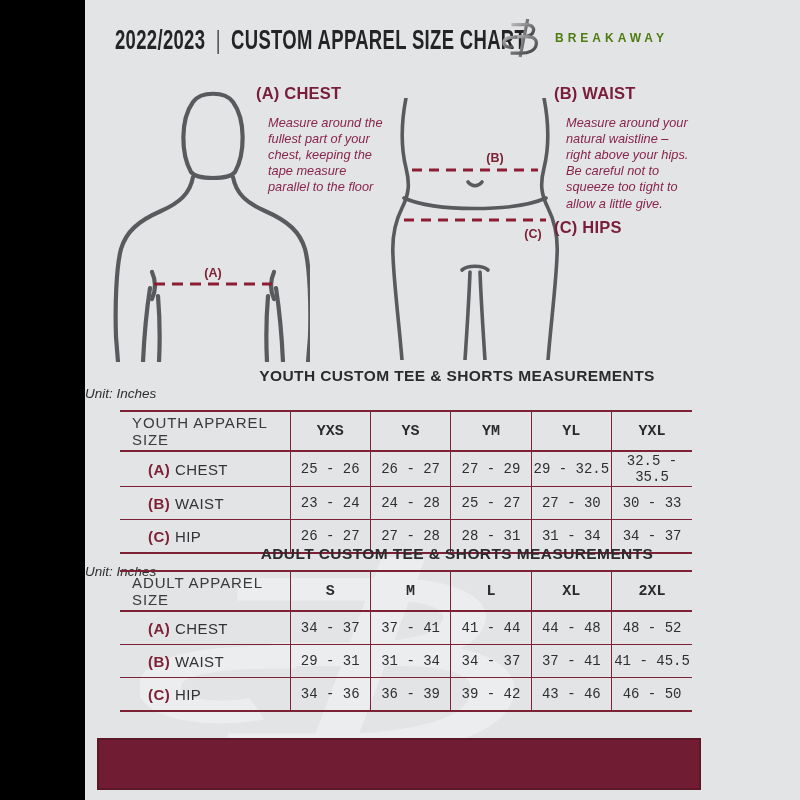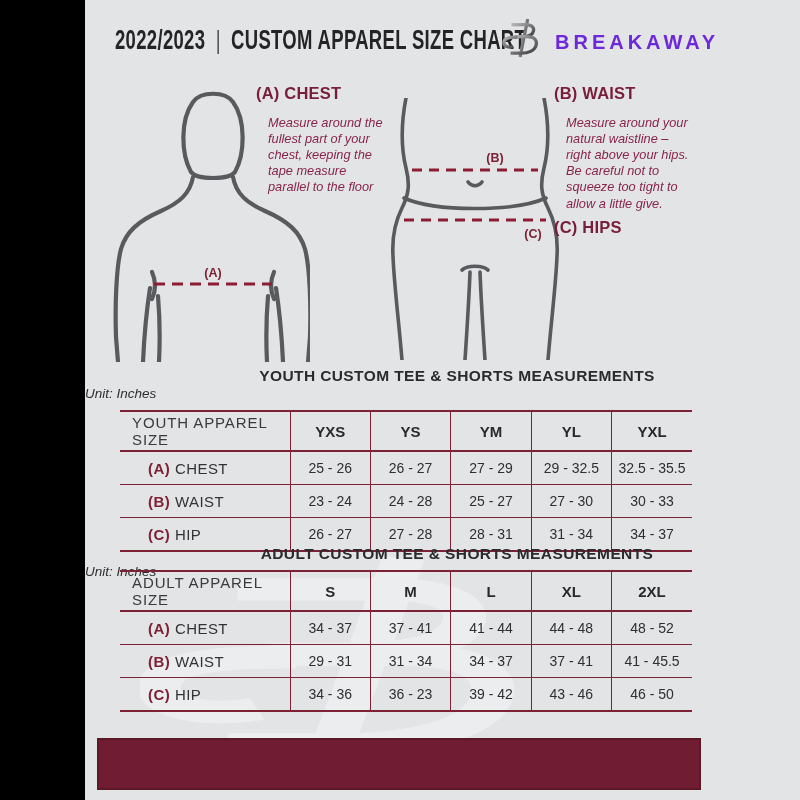--- a/index.html
+++ b/index.html
@@ -21,8 +21,8 @@
   .masthead .sep{font-weight:normal;font-size:25px;margin:0 16px;color:#3a3a3c;}
   .logo{position:absolute;left:417px;top:17px;}
   .brand{
-    position:absolute;left:470px;top:31px;font-size:20px;font-weight:bold;
-    letter-spacing:4px;color:#6d28d9;
+    position:absolute;left:470px;top:31px;font-size:12px;font-weight:bold;
+    letter-spacing:4px;color:#4d7c0f;
   }
   
   .instr{position:absolute;}

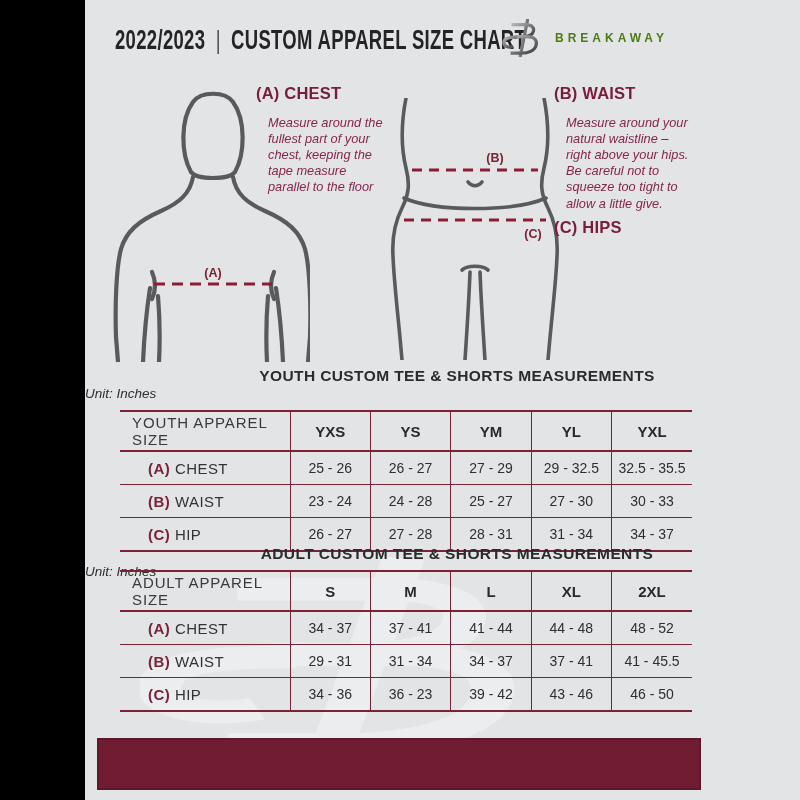--- a/index.html
+++ b/index.html
@@ -56,7 +56,7 @@
   .size-table thead tr{border-top:2.5px solid #7d2136;border-bottom:2px solid #7d2136;}
   .size-table tbody tr{border-bottom:1.5px solid #7d2136;}
   .size-table tbody tr:last-child{border-bottom:2px solid #7d2136;}
-  .size-table th + th,.size-table td + td{border-left:1.5px solid #7d2136;}
+  .size-table th + th,.size-table td + td{border-left:1.5px solid #7d2136;font-family:Liberation Mono, monospace;}
   .size-table th{height:36px;font-size:15px;font-weight:bold;color:#2a2a2c;text-align:center;}
   .size-table th:first-child{
     font-weight:normal;text-align:left;padding-left:12px;letter-spacing:.9px;

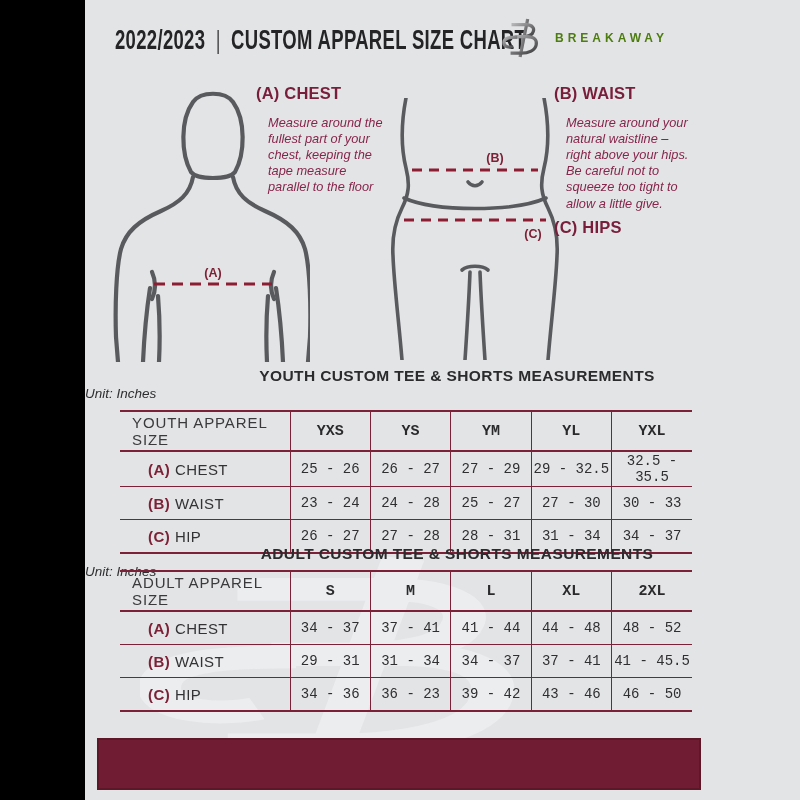--- a/index.html
+++ b/index.html
@@ -252,7 +252,7 @@
         <tr>
           <td class="row-label"><span class="pfx">(C)</span><span>HIP</span></td>
           <td>34 - 36</td>
-          <td>36 - 23</td>
+          <td>36 - 39</td>
           <td>39 - 42</td>
           <td>43 - 46</td>
           <td>46 - 50</td>

